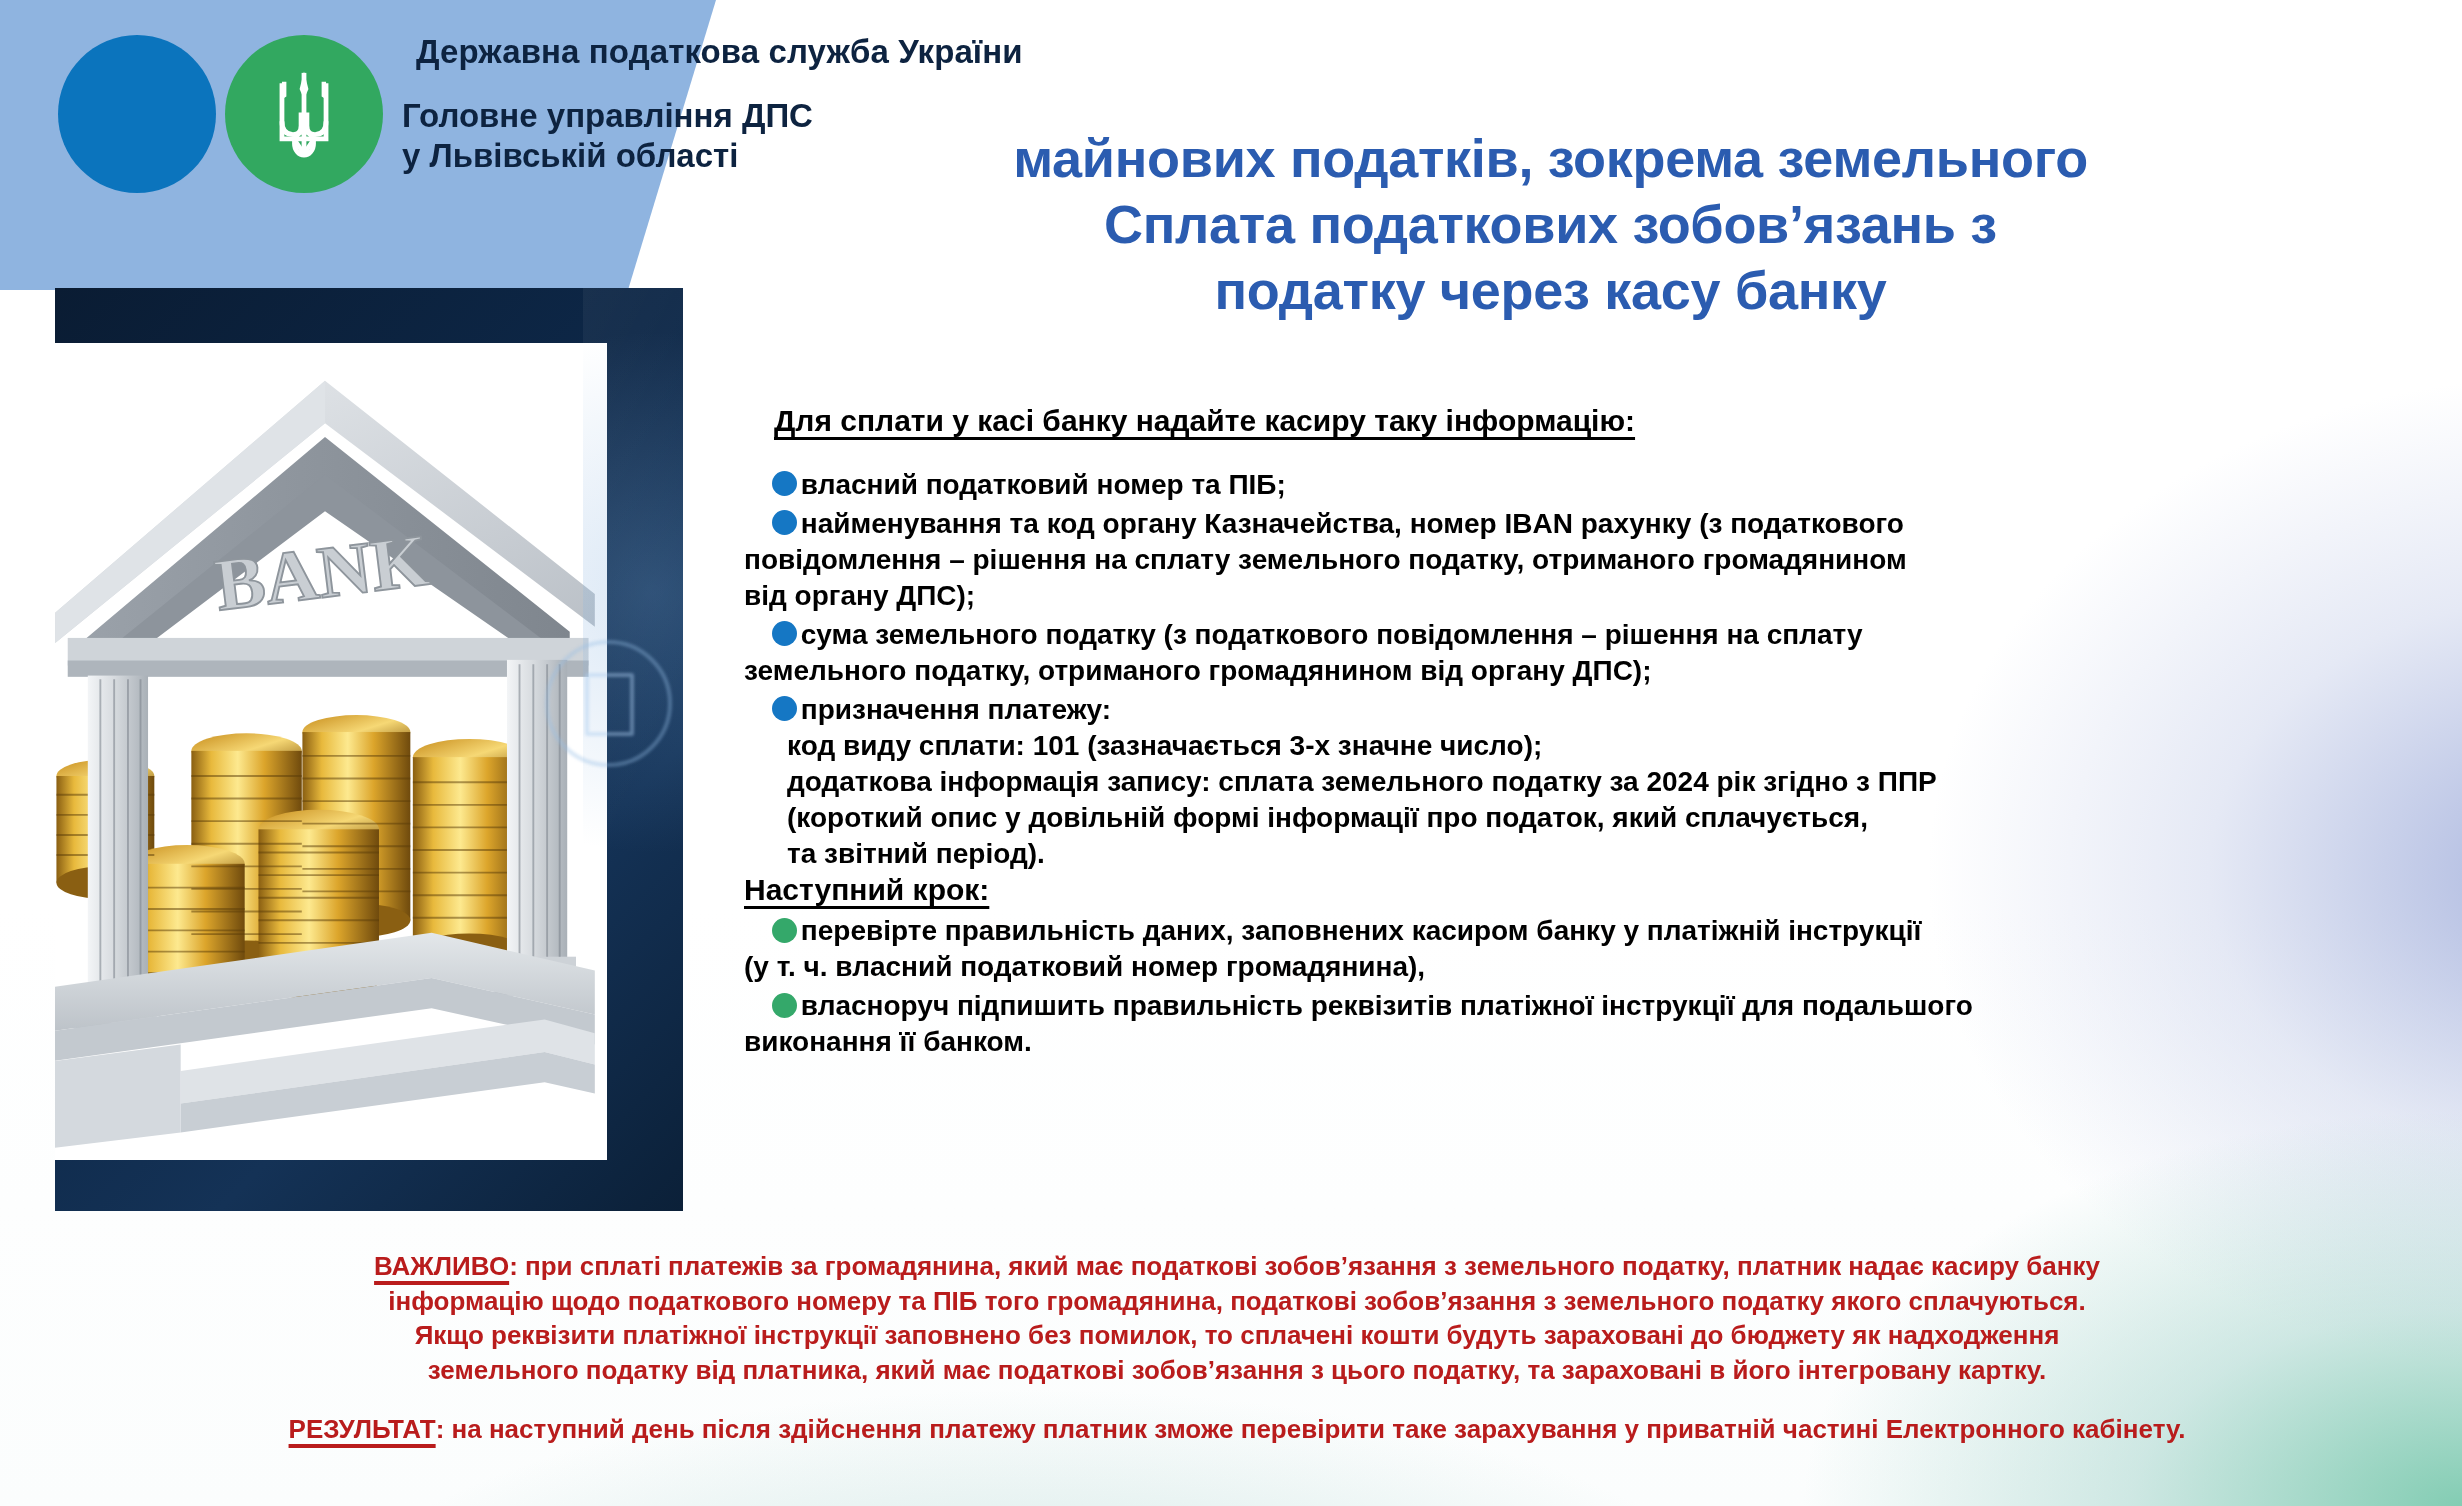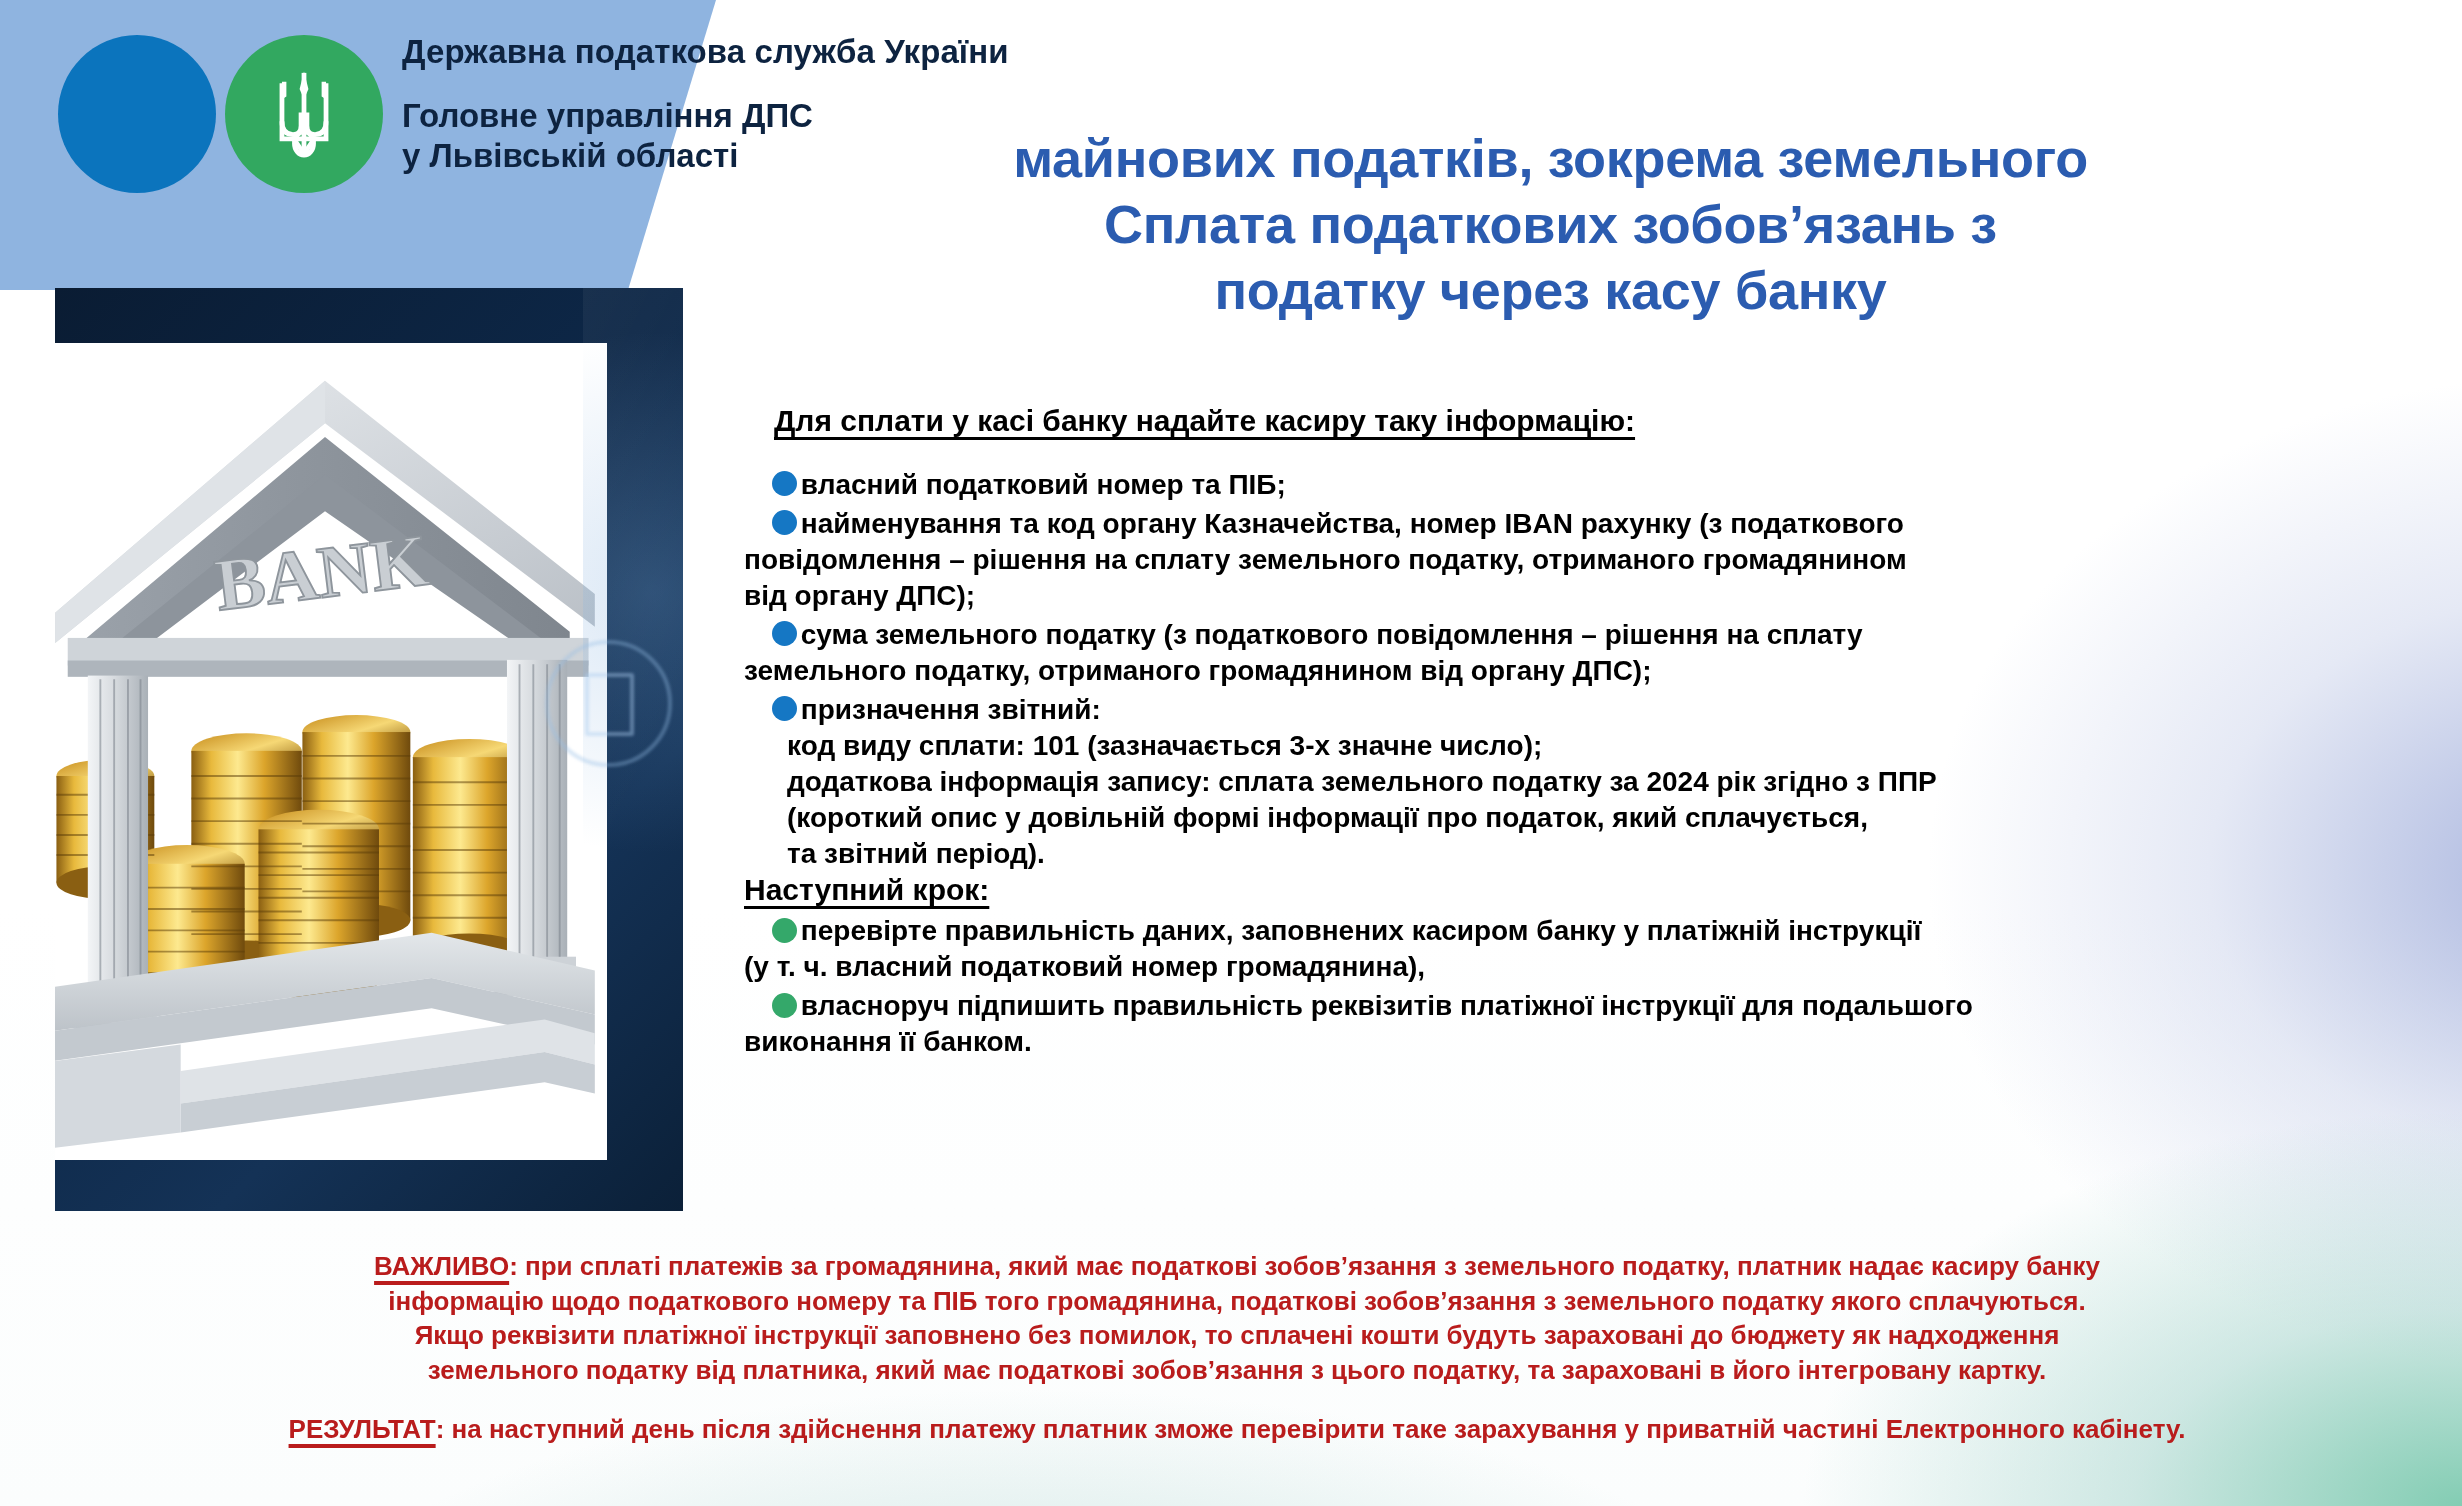--- a/index.html
+++ b/index.html
@@ -38,7 +38,7 @@
   #trident-icon{width:74px;height:94px;}
 
   #org-text{position:absolute;left:402px;top:33px;z-index:5;color:#0d2340;}
-  #org-line1{font-size:33px;font-weight:700;letter-spacing:0.1px;line-height:1.15;}
+  #org-line1{font-size:33px;font-weight:700;letter-spacing:0.1px;line-height:1.15;margin-left:14px;}
   #org-line2{font-size:33px;font-weight:700;line-height:1.2;margin-top:25px;}
   #org-line3{font-size:33px;font-weight:700;line-height:1.2;}
 

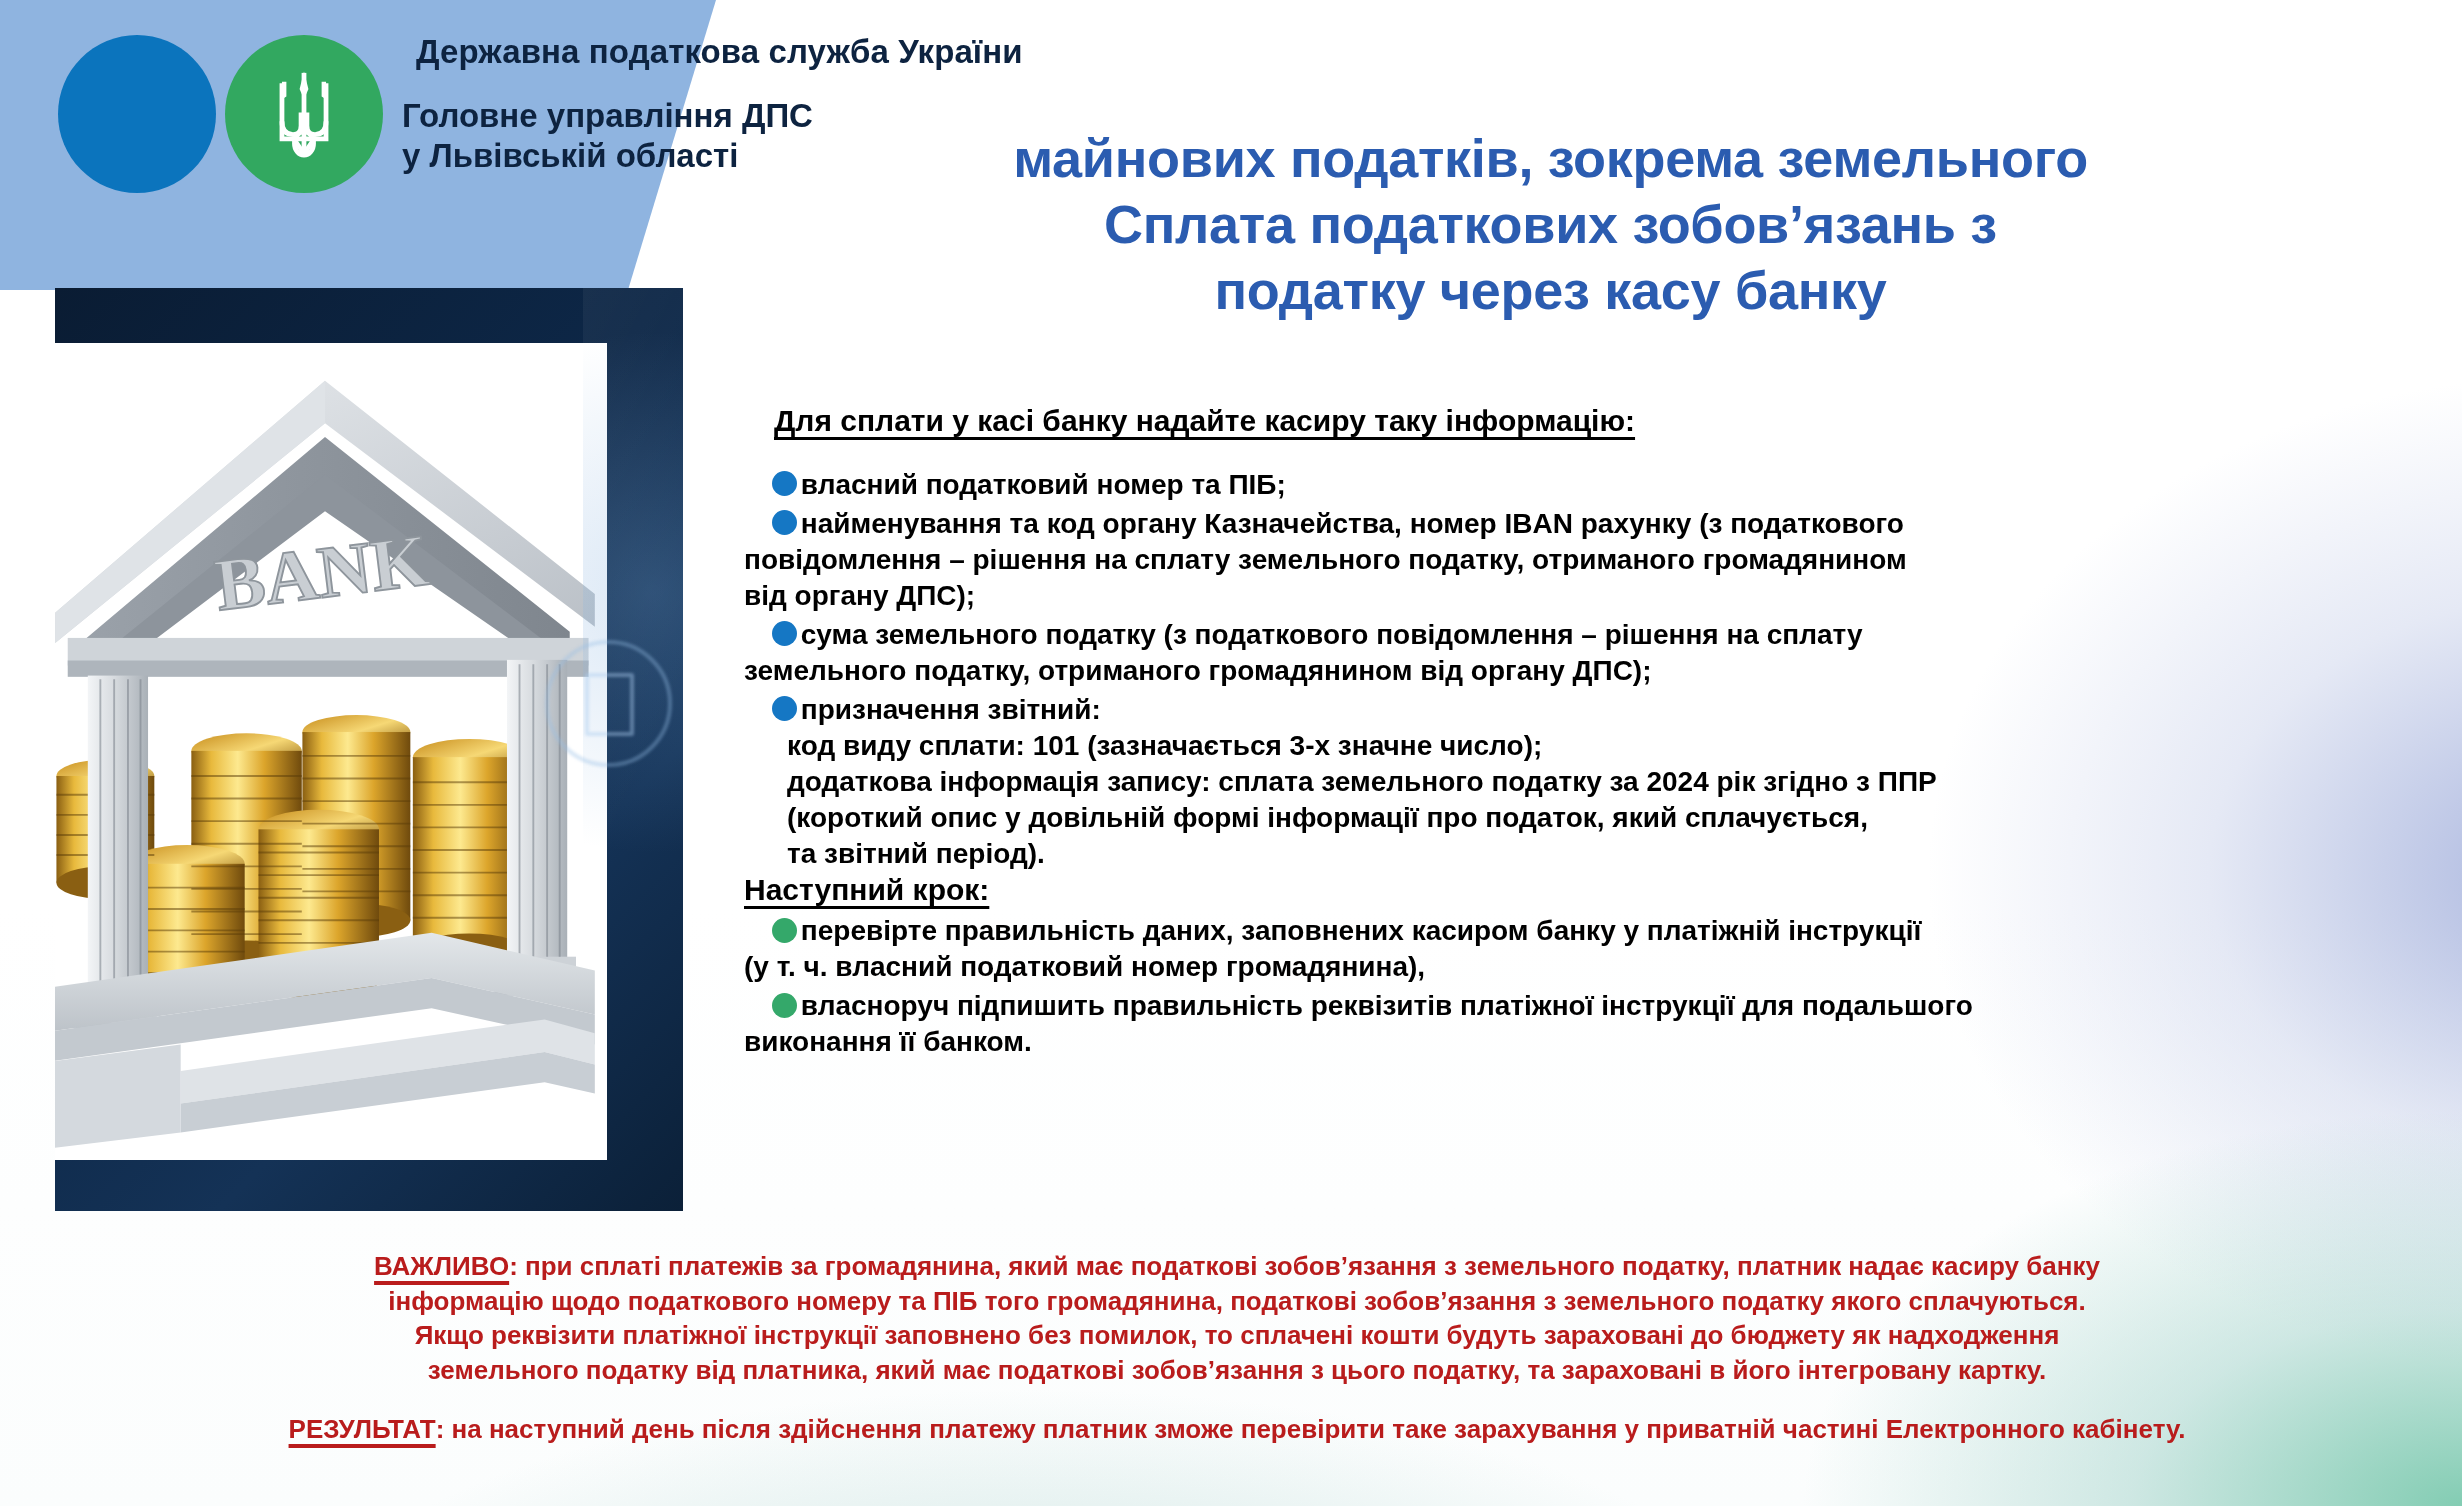--- a/index.html
+++ b/index.html
@@ -293,7 +293,7 @@
       </div>
 
       <div class="li">
-        <span class="dot dot-blue"></span><span>призначення звітний:</span>
+        <span class="dot dot-blue"></span><span>призначення платежу:</span>
         <div class="sub">код виду сплати: 101 (зазначається 3-х значне число);</div>
         <div class="sub">додаткова інформація запису: сплата земельного податку за 2024 рік згідно з ППР</div>
         <div class="sub">(короткий опис у довільній формі інформації про податок, який сплачується,</div>

